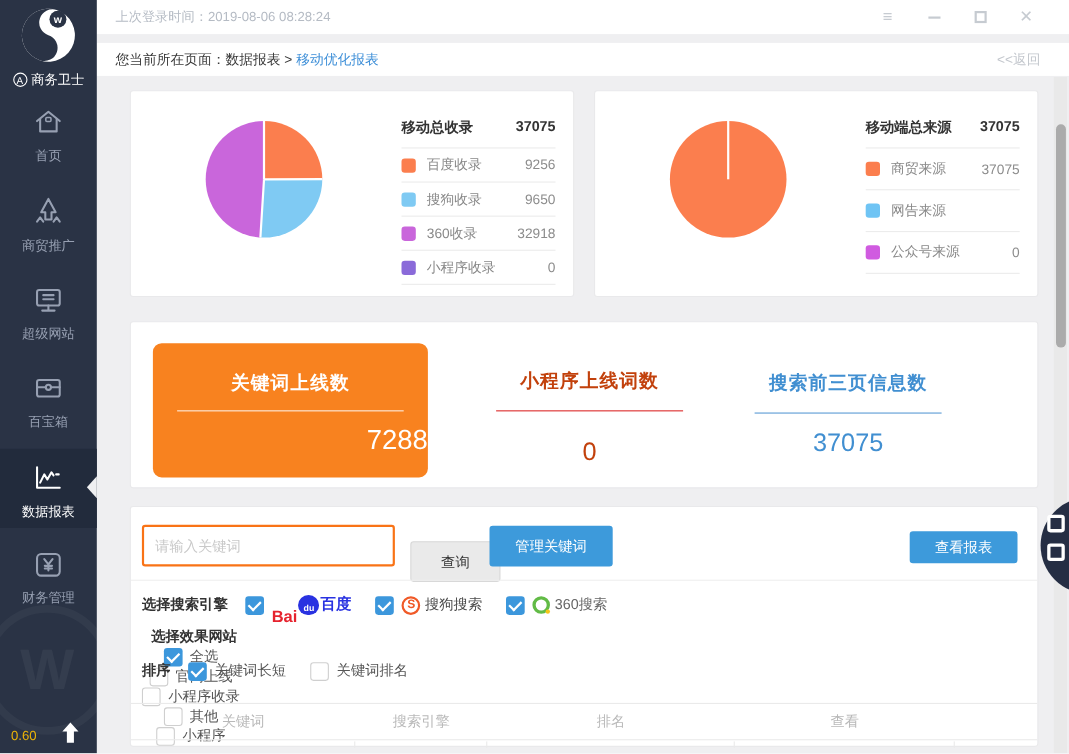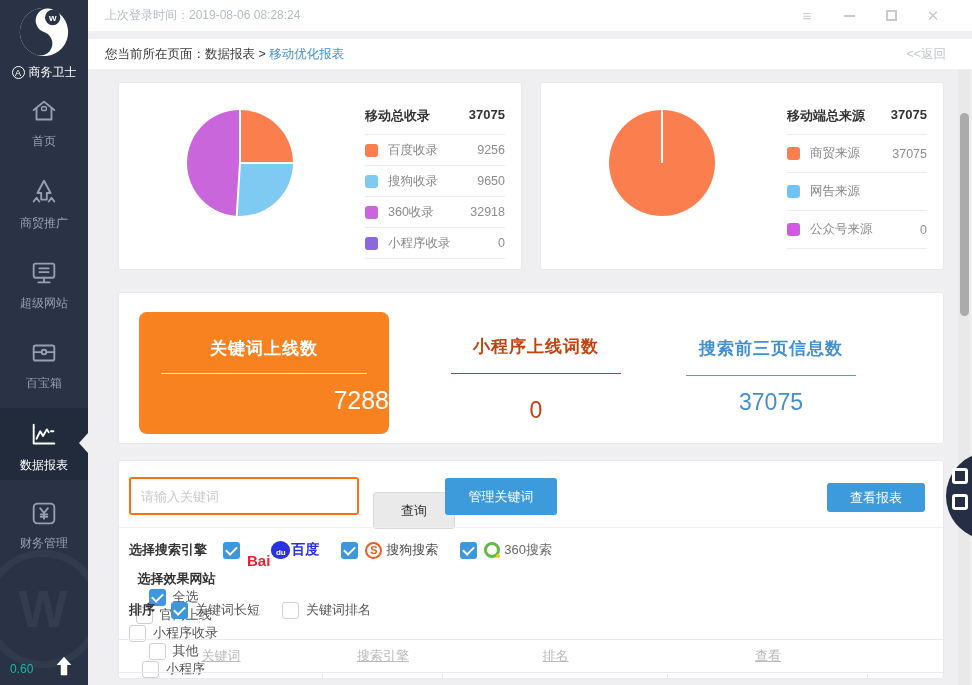--- a/index.html
+++ b/index.html
@@ -98,7 +98,7 @@
 
   
   .thead { position:absolute; left:0; right:0; top:178px; height:34px; border-top:1px solid #EAEAEA; border-bottom:1px solid #EAEAEA;
-      display:grid; grid-template-columns:204px 120px 225px 200px 1fr; align-items:center; text-align:center; color:#B9B9B9; font-size:13px;text-decoration:underline; }
+      display:grid; grid-template-columns:204px 120px 225px 200px 1fr; align-items:center; text-align:center; color:#B9B9B9; font-size:13px; }
   .trow { position:absolute; left:0; right:0; top:213px; height:6px; display:grid; grid-template-columns:204px 120px 225px 200px 1fr; }
   .trow > div { border-right:1px solid #EAEAEA; }
   .trow > div:last-child { border-right:none; }

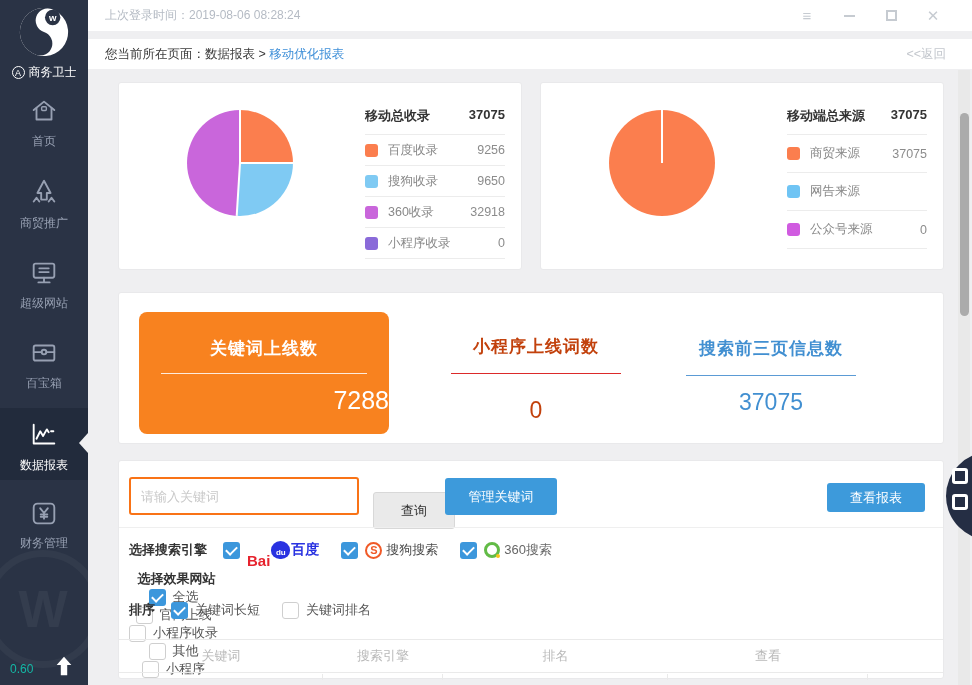--- a/index.html
+++ b/index.html
@@ -20,7 +20,7 @@
   .watermark { position:absolute; left:-16px; top:550px; width:118px; height:118px; border-radius:50%;
       border:7px solid rgba(255,255,255,0.04); display:flex; align-items:center; justify-content:center;
       color:rgba(255,255,255,0.05); font-size:52px; font-weight:bold; }
-  .version { position:absolute; left:10px; bottom:9px; color:#14b8a6; font-size:12px; }
+  .version { position:absolute; left:10px; bottom:9px; color:#eab308; font-size:12px; }
   .up-arrow { position:absolute; right:13px; bottom:6px; width:22px; height:24px; cursor:pointer; }
 
   

